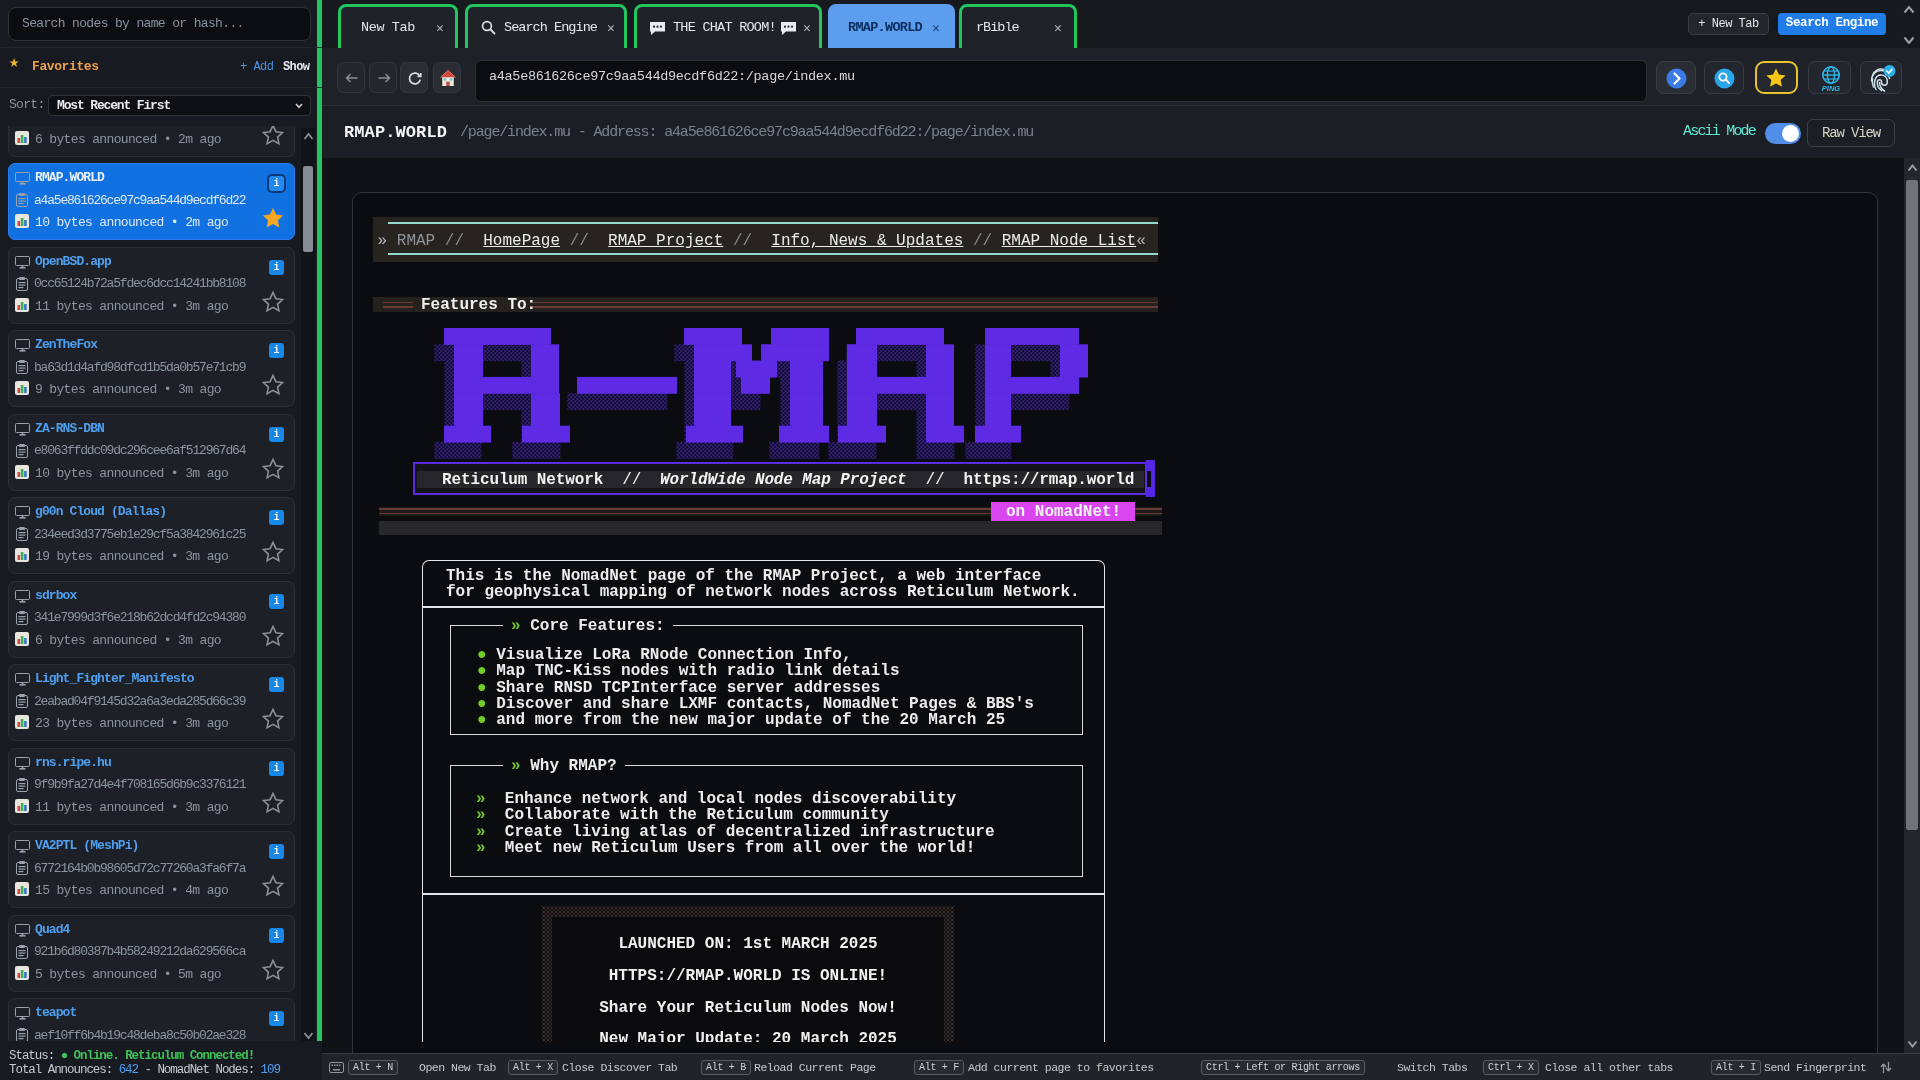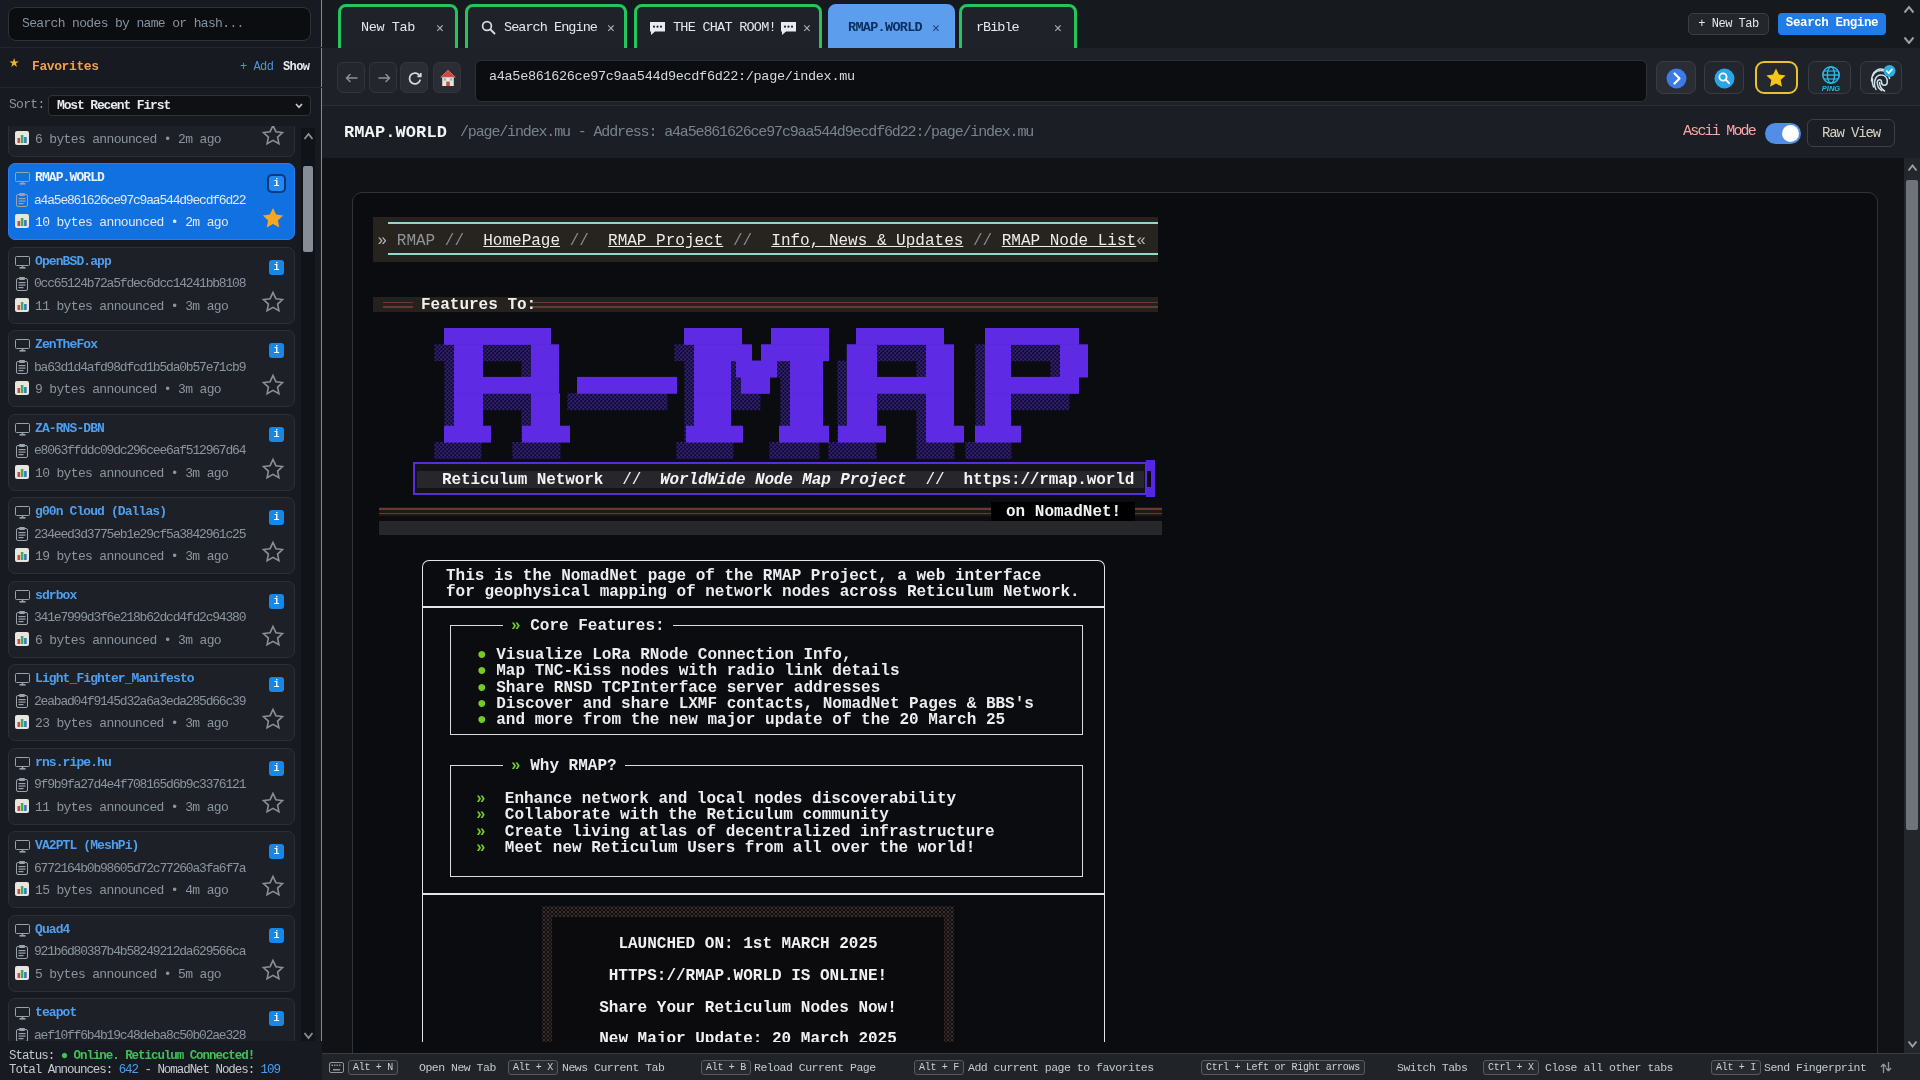--- a/index.html
+++ b/index.html
@@ -6,7 +6,7 @@
 html,body { width:1920px; height:1080px; overflow:hidden; background:#14171c; font-family:"Liberation Mono", monospace; }
 .abs { position:absolute; }
 
-#sidebar { position:absolute; left:0; top:0; width:322px; height:1080px; background:#171a20; border-right:1px solid #22c55e; }
+#sidebar { position:absolute; left:0; top:0; width:322px; height:1080px; background:#171a20; border-right:5px solid #22c55e; }
 #sbsearch { position:absolute; left:8px; top:7px; width:303px; height:34px; background:#0b0d10; border:1px solid #2e3338; border-radius:8px; color:#8792a0; font-size:13px; letter-spacing:-0.65px; line-height:32px; padding-left:13px; }
 #favrow { position:absolute; left:0; top:47px; width:322px; height:41px; border-top:1px solid #23272d; border-bottom:1px solid #23272d; }
 .favstar { position:absolute; left:9px; top:3px; font-size:17px; color:#f0b429; }

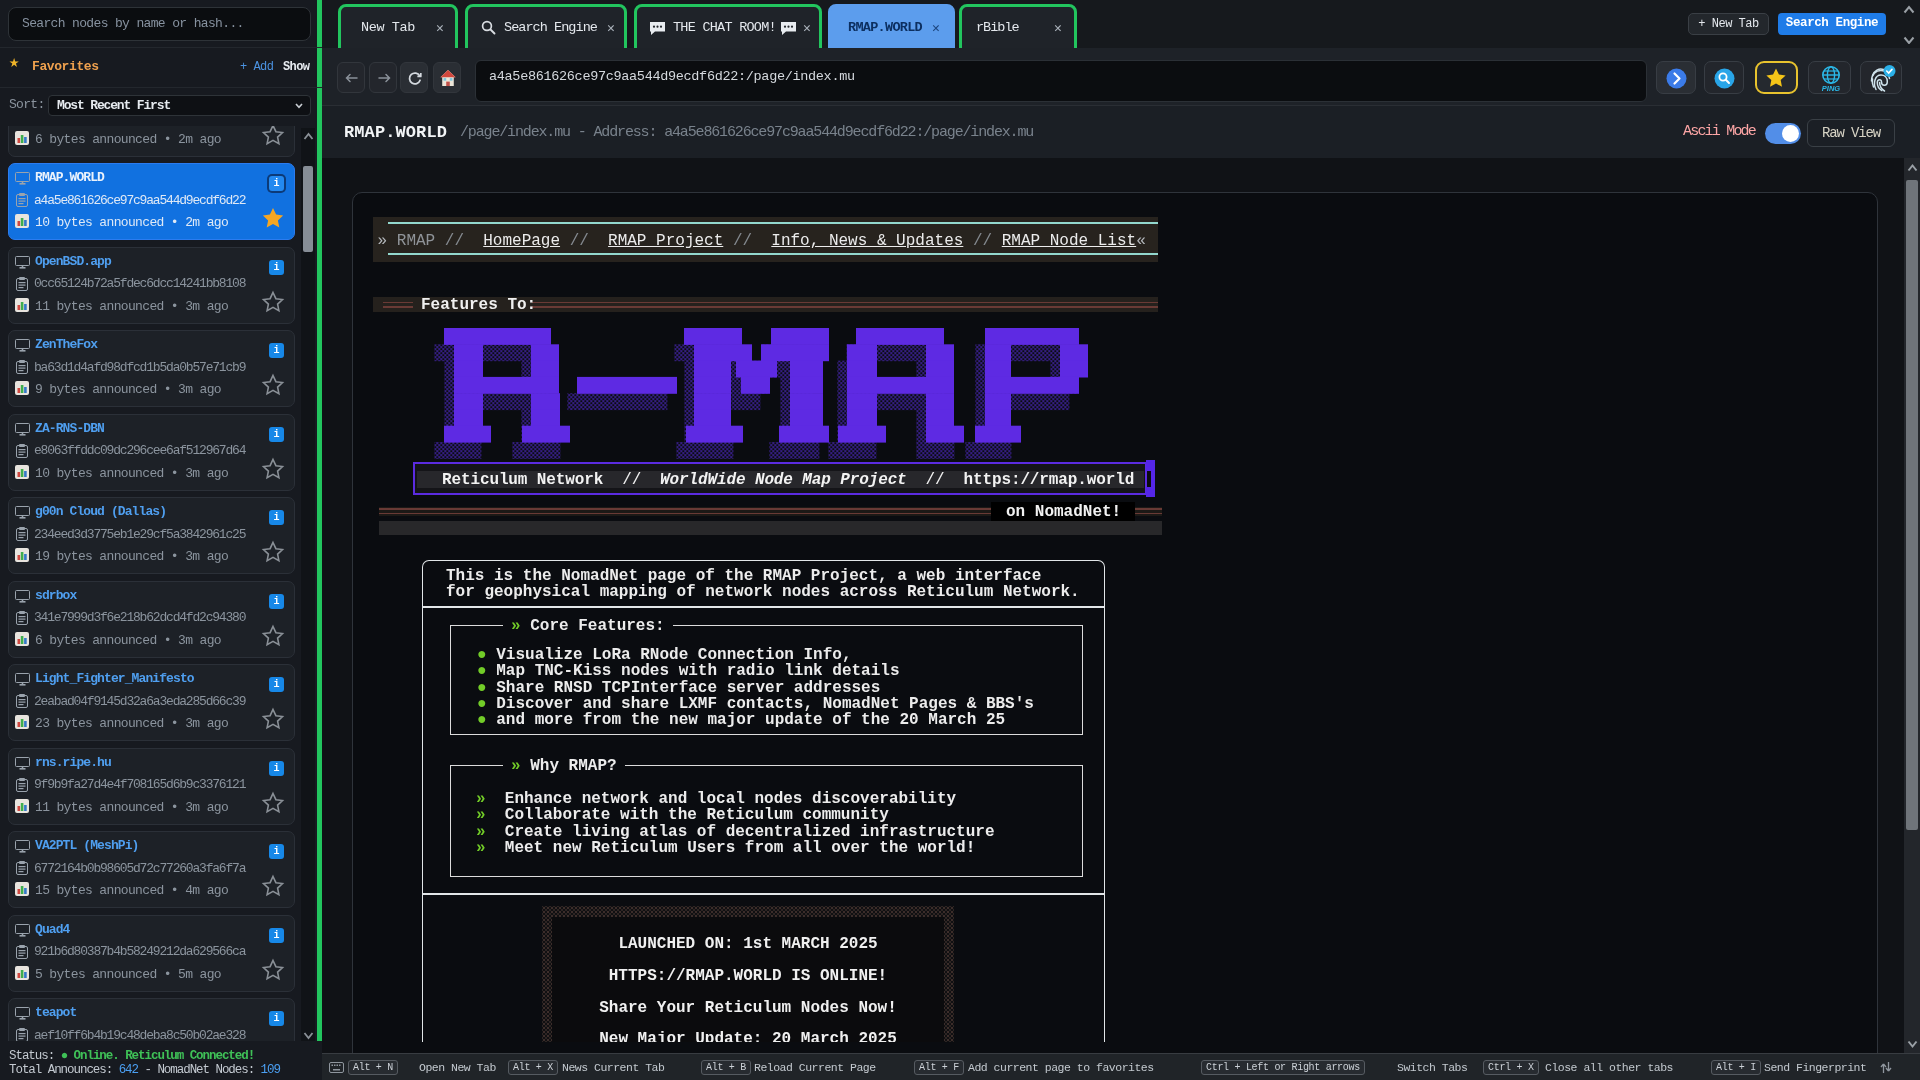--- a/index.html
+++ b/index.html
@@ -52,7 +52,7 @@
 #infobar { position:absolute; left:322px; top:106px; width:1598px; height:52px; background:#1b1f25; }
 #infoname { position:absolute; left:22px; top:17px; font-size:17px; font-weight:bold; color:#f2f4f6; letter-spacing:0.1px; }
 #infopath { position:absolute; left:138px; top:18px; font-size:15px; color:#79828c; letter-spacing:-1.15px; }
-#asciilbl { position:absolute; left:1361px; top:17px; font-size:15px; color:#fca5a5; letter-spacing:-1.8px; }
+#asciilbl { position:absolute; left:1361px; top:17px; font-size:15px; color:#5eead4; letter-spacing:-1.8px; }
 #toggle { position:absolute; left:1443px; top:17px; width:36px; height:21px; background:#528ee8; border-radius:11px; }
 #toggle .knob { position:absolute; right:2px; top:2px; width:17px; height:17px; border-radius:50%; background:#fff; }
 #rawview { position:absolute; left:1485px; top:13px; width:88px; height:28px; border:1px solid #3a4046; border-radius:6px; color:#d6d2c4; font-size:14px; text-align:center; line-height:26px; letter-spacing:-1.15px; }

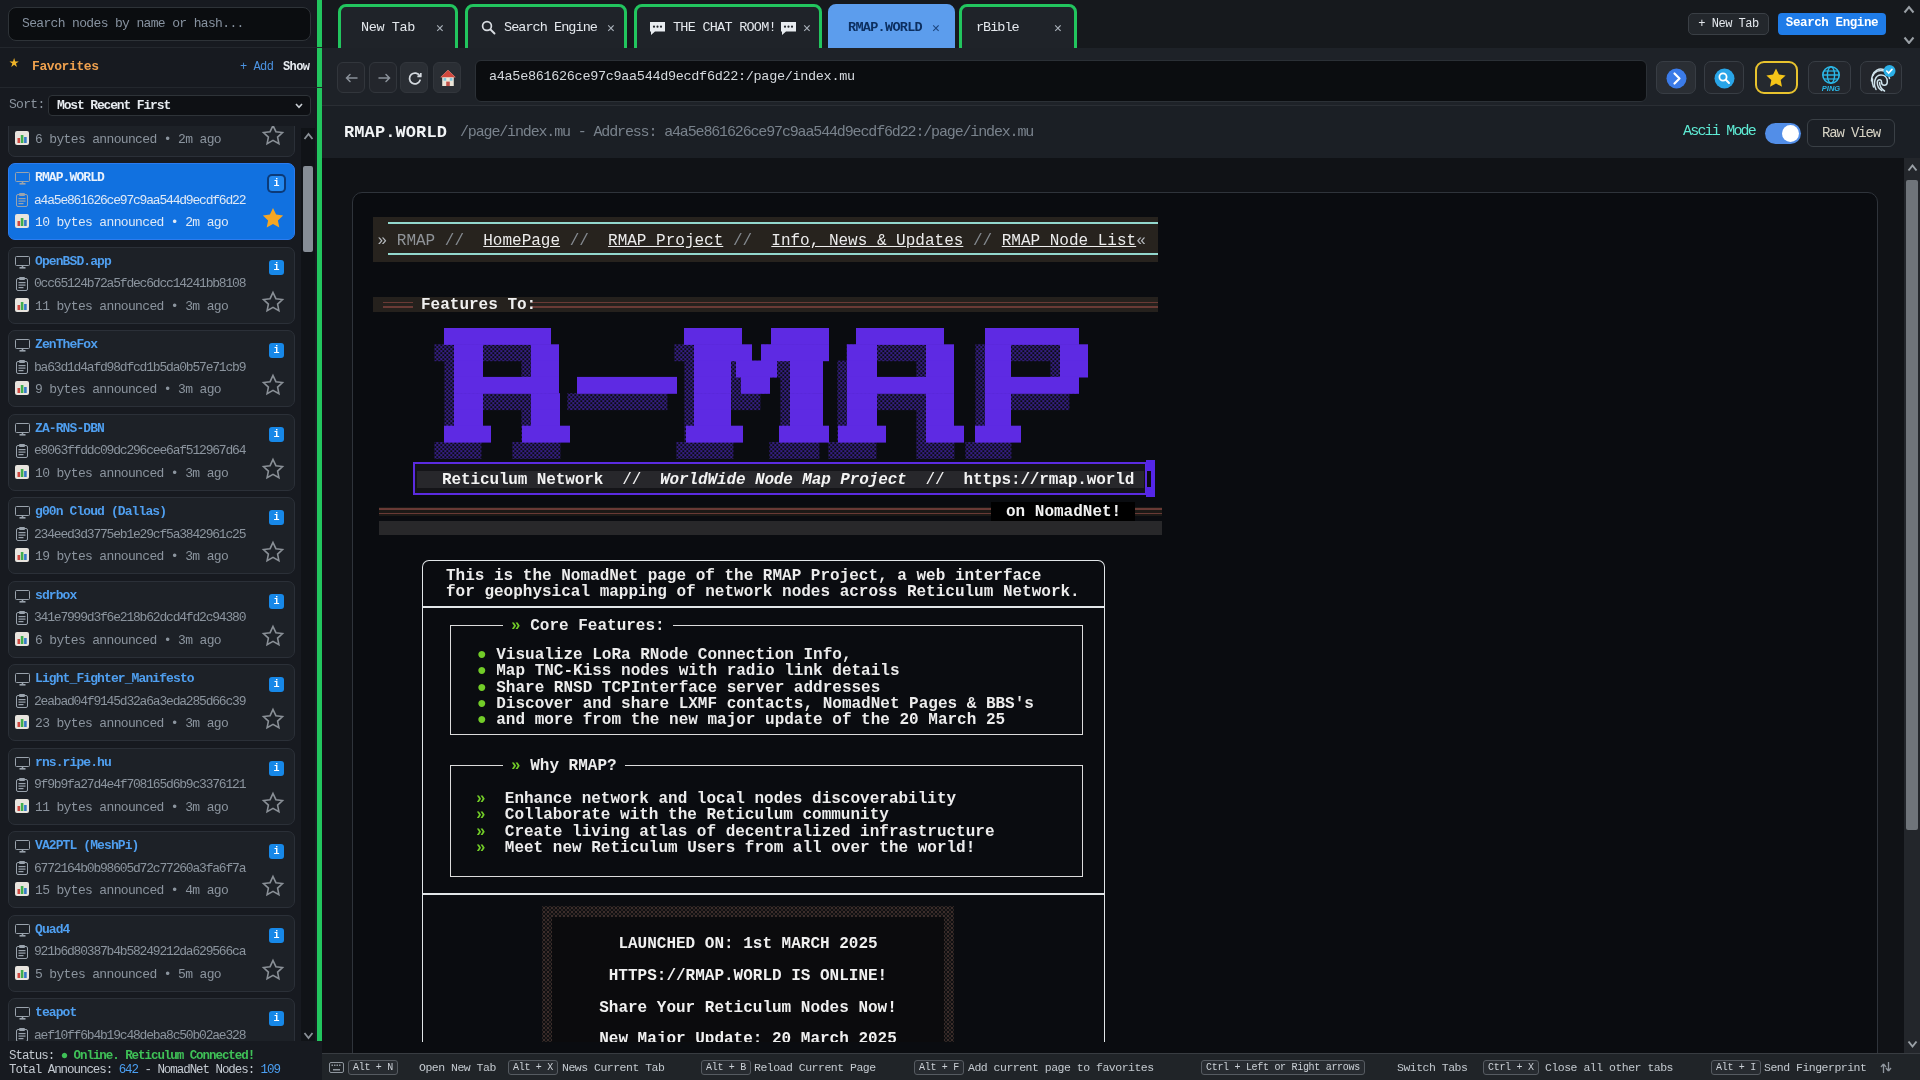--- a/index.html
+++ b/index.html
@@ -624,7 +624,7 @@
 <div class="abs" style="left:0;top:1px;width:783px;height:1.5px;background:#693a35;"></div>
 <div class="abs" style="left:0;top:5.5px;width:783px;height:1.5px;background:#693a35;"></div>
 </div>
-<div class="abs" style="left:618px;top:308px;width:144px;height:19px;background:#000000;">
+<div class="abs" style="left:618px;top:308px;width:144px;height:19px;background:#d946ef;">
 <pre class="abs" style="left:15px;top:1px;font-size:16px;font-weight:bold;color:#f2f2f2;">on NomadNet!</pre>
 </div>
 <div class="abs" style="left:6px;top:327px;width:783px;height:14px;background:#28282a;"></div>

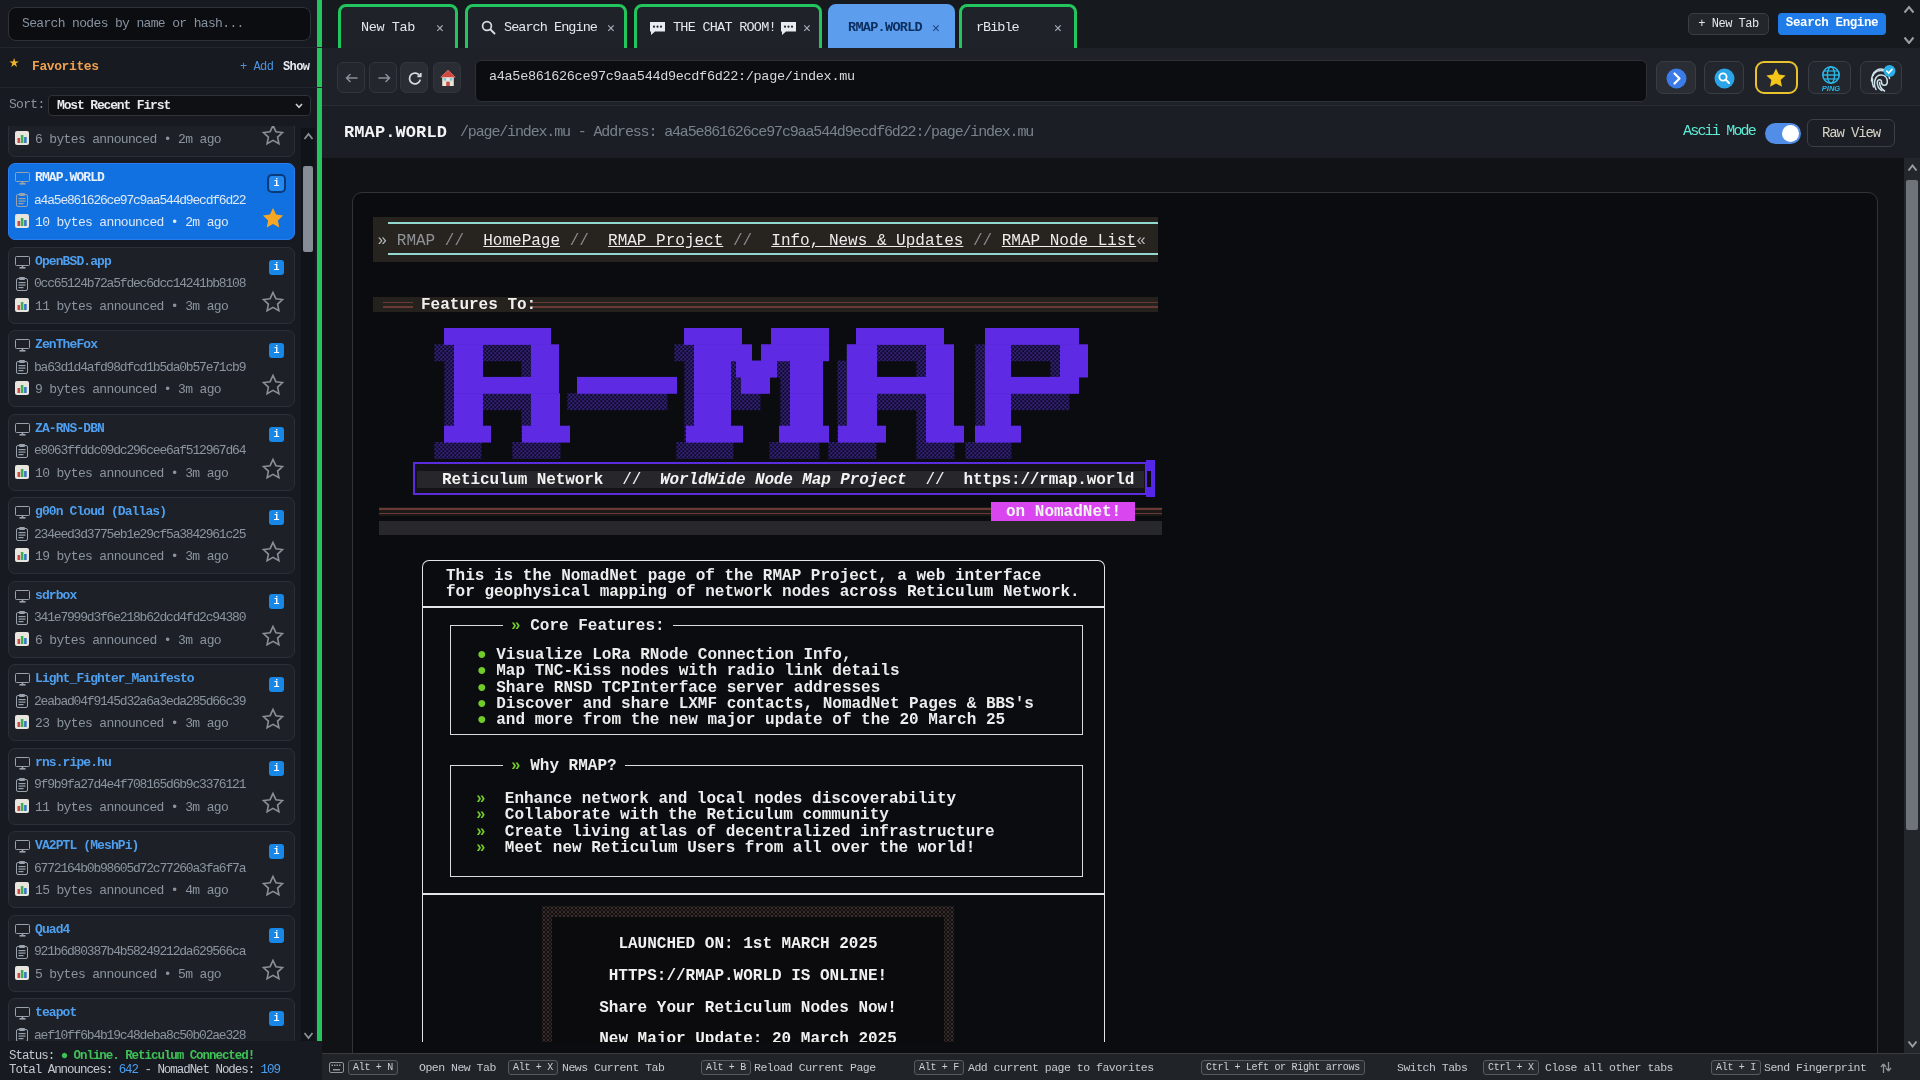--- a/index.html
+++ b/index.html
@@ -679,7 +679,7 @@
 <span class="kbd abs2" style="left:26px;top:6px;">Alt + N</span>
       <span class="lbl" style="left:97px;">Open New Tab</span>
 <span class="kbd abs2" style="left:186px;top:6px;">Alt + X</span>
-      <span class="lbl" style="left:240px;">News Current Tab</span>
+      <span class="lbl" style="left:240px;">Close Discover Tab</span>
 <span class="kbd abs2" style="left:379px;top:6px;">Alt + B</span>
       <span class="lbl" style="left:432px;">Reload Current Page</span>
 <span class="kbd abs2" style="left:592px;top:6px;">Alt + F</span>

